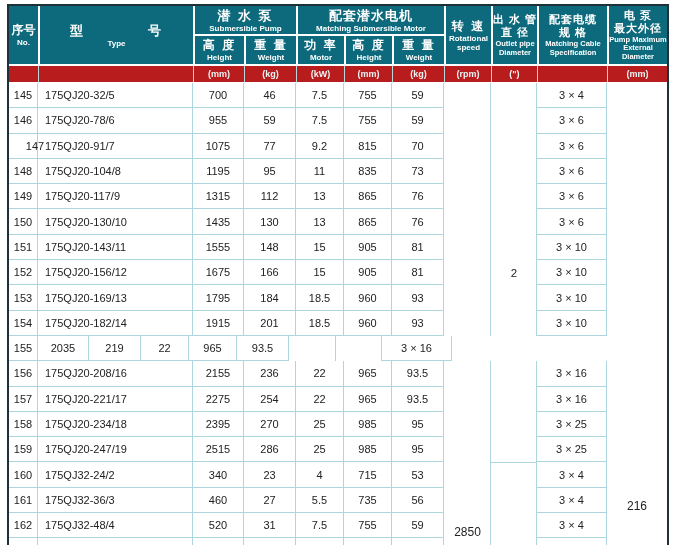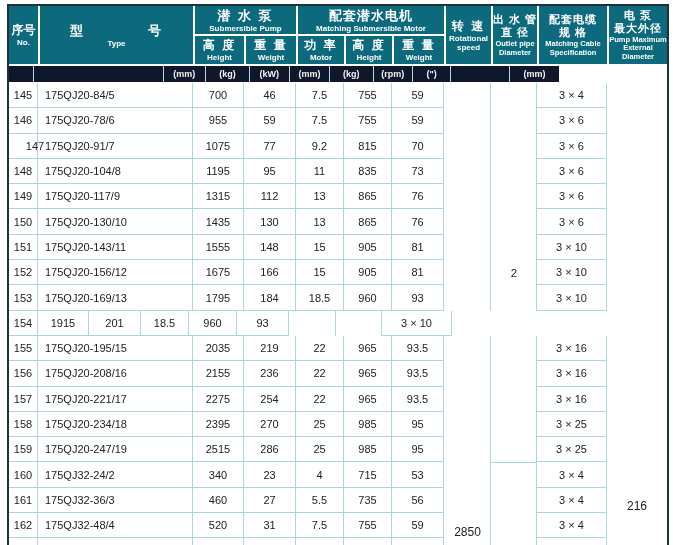--- a/index.html
+++ b/index.html
@@ -18,7 +18,7 @@
   .en-sm{font-size:7.5px;font-weight:bold;line-height:8.5px;margin-top:1px;}
   .type-zh-row{width:100%;display:flex;justify-content:space-between;box-sizing:border-box;padding:0 30px;}
   
-  .units{position:absolute;left:9px;top:66px;width:550px;height:16px;background:#0f172a;
+  .units{position:absolute;left:9px;top:66px;width:658px;height:16px;background:#b91c1c;
          display:flex;align-items:stretch;}
   .ucell{box-sizing:border-box;display:flex;align-items:center;justify-content:center;
          color:#eef4f6;font-size:9px;font-weight:bold;border-left:1px solid #bcd8de;}

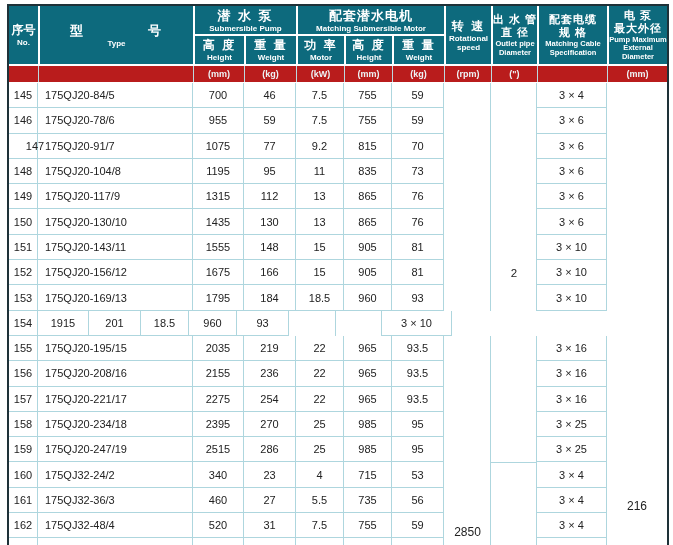--- a/index.html
+++ b/index.html
@@ -123,7 +123,7 @@
 
   <div class="drow">
         <div class="dcell" style="width: 29px;">145</div>
-        <div class="dcell left" style="width: 155px;">175QJ20-84/5</div>
+        <div class="dcell left" style="width: 155px;">175QJ20-32/5</div>
         <div class="dcell" style="width: 51px;">700</div>
         <div class="dcell" style="width: 52px;">46</div>
         <div class="dcell" style="width: 48px;">7.5</div>

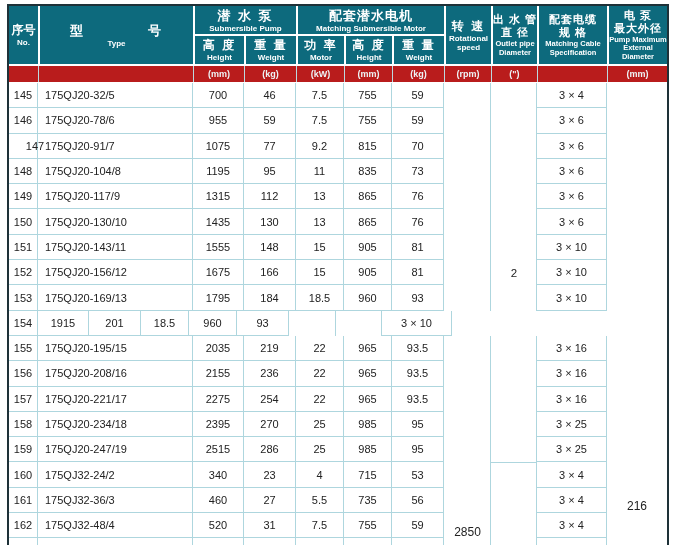--- a/index.html
+++ b/index.html
@@ -240,6 +240,7 @@
       </div>
       <div class="drow">
         <div class="dcell" style="width: 29px;">154</div>
+        <div class="dcell left" style="width: 155px;">175QJ20-182/14</div>
         <div class="dcell" style="width: 51px;">1915</div>
         <div class="dcell" style="width: 52px;">201</div>
         <div class="dcell" style="width: 48px;">18.5</div>

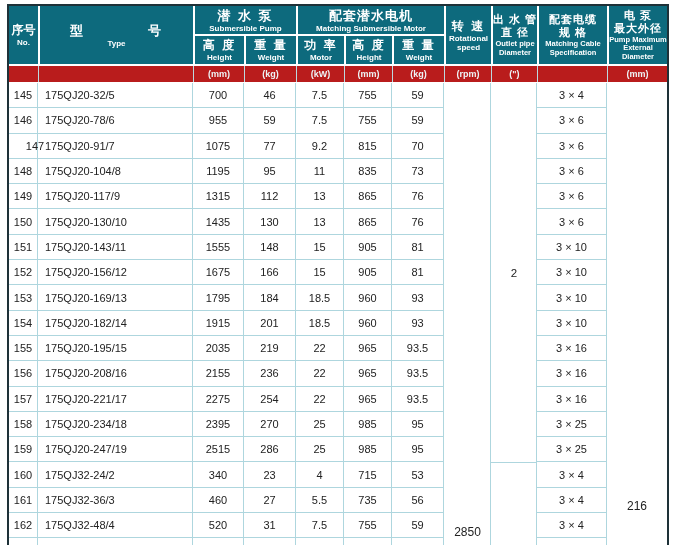--- a/index.html
+++ b/index.html
@@ -253,7 +253,6 @@
       </div>
       <div class="drow">
         <div class="dcell" style="width: 29px;">155</div>
-        <div class="dcell left" style="width: 155px;">175QJ20-195/15</div>
         <div class="dcell" style="width: 51px;">2035</div>
         <div class="dcell" style="width: 52px;">219</div>
         <div class="dcell" style="width: 48px;">22</div>

